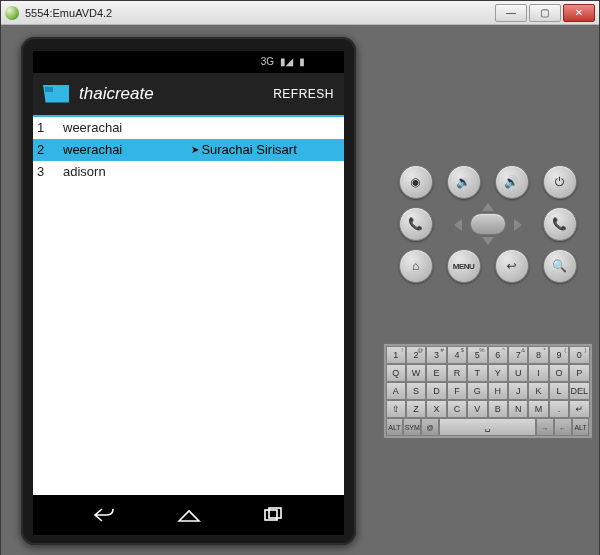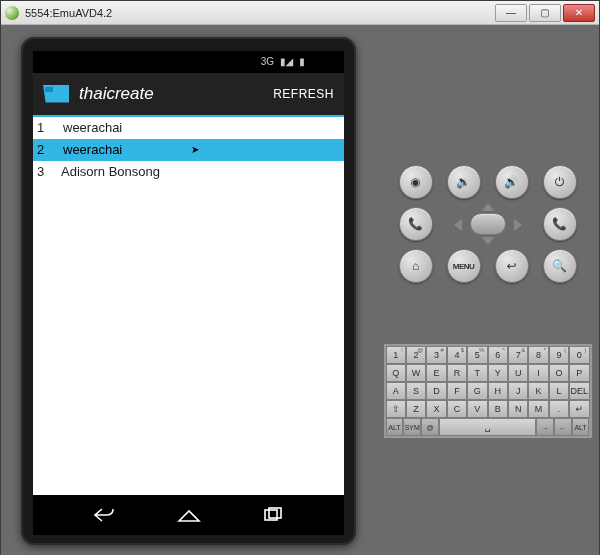--- a/index.html
+++ b/index.html
@@ -112,6 +112,7 @@
               <div class="c-user">weerachai</div>
               <div class="c-name">
                 <span class="cursor-arrow">➤</span>
+                <span>Surachai Sirisart</span>
               </div>
             </div>
             <div class="row">

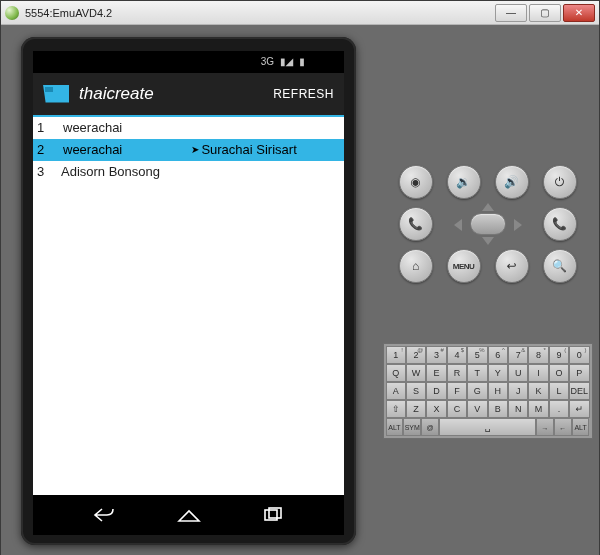--- a/index.html
+++ b/index.html
@@ -117,6 +117,7 @@
             </div>
             <div class="row">
               <div class="c-id">3</div>
+              <div class="c-user">adisorn</div>
               <div class="c-name">Adisorn Bonsong</div>
             </div>
           </div>

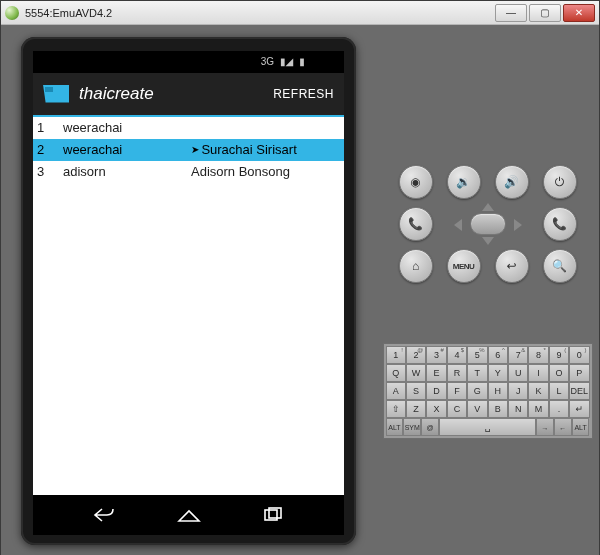--- a/index.html
+++ b/index.html
@@ -118,7 +118,6 @@
             <div class="row">
               <div class="c-id">3</div>
               <div class="c-user">adisorn</div>
-              <div class="c-name">Adisorn Bonsong</div>
             </div>
           </div>
 

